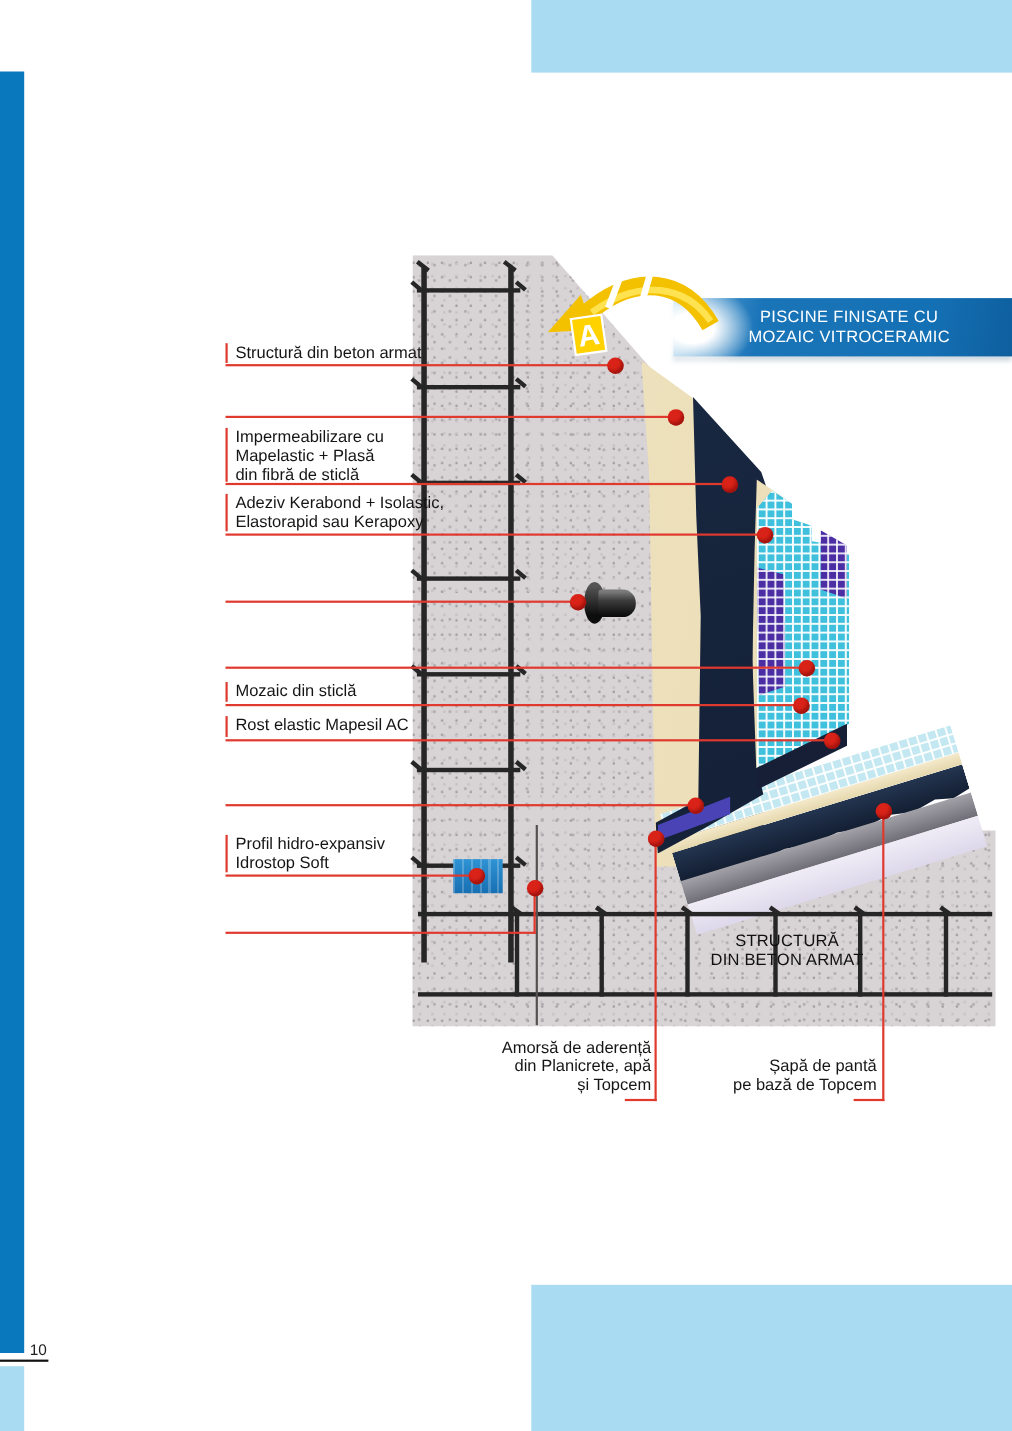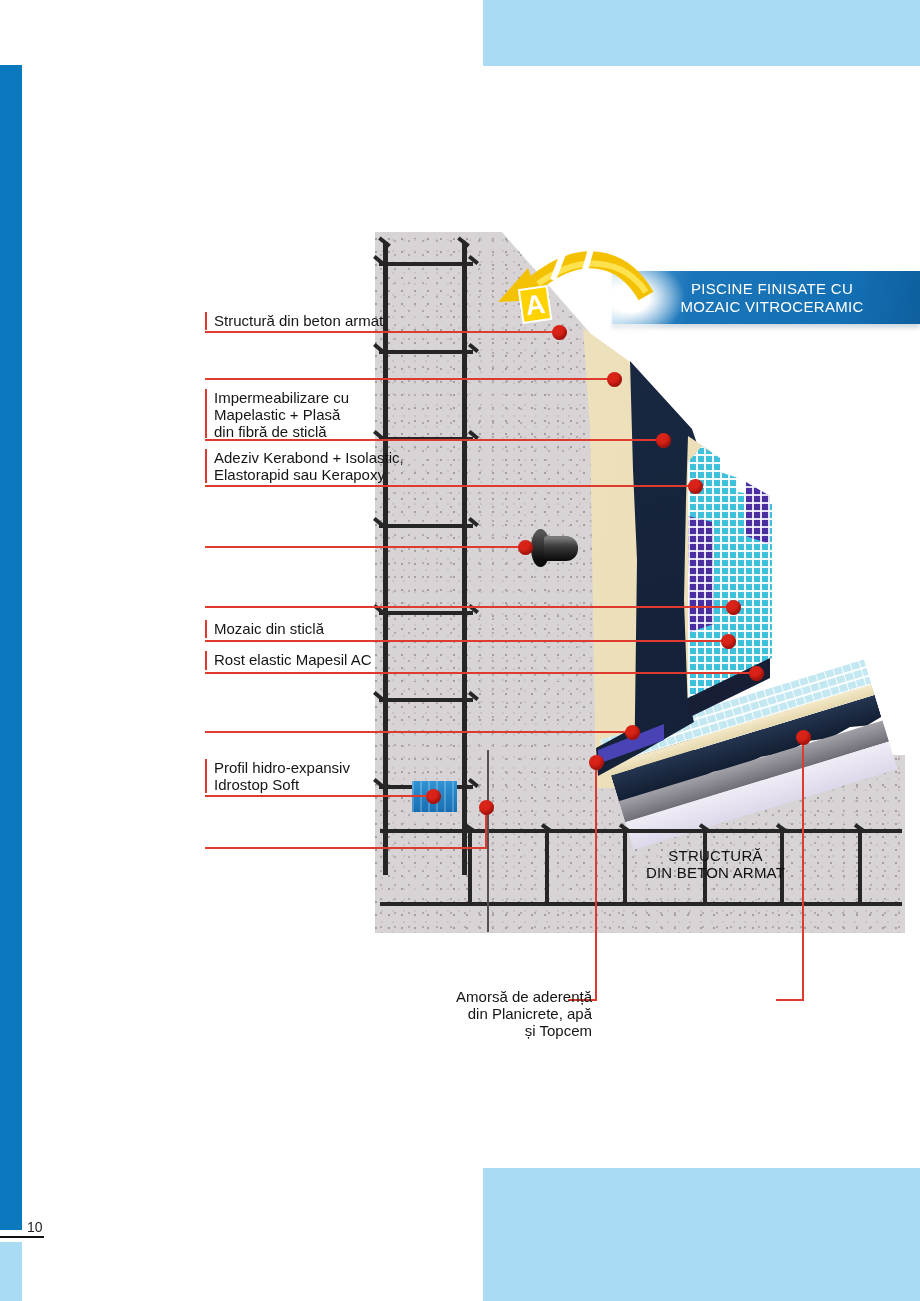--- a/index.html
+++ b/index.html
@@ -220,7 +220,7 @@
     <div class="abs dot" style="left:796px;top:730px"></div>
   </div>
 
-  <div class="callout-b ml" style="left:420px;top:988px;width:172px">Amorsă de aderență
+  <div class="callout-b ml" style="left:420px;top:944px;width:172px">Amorsă de aderență
 din Planicrete, apă
 și Topcem</div>
 

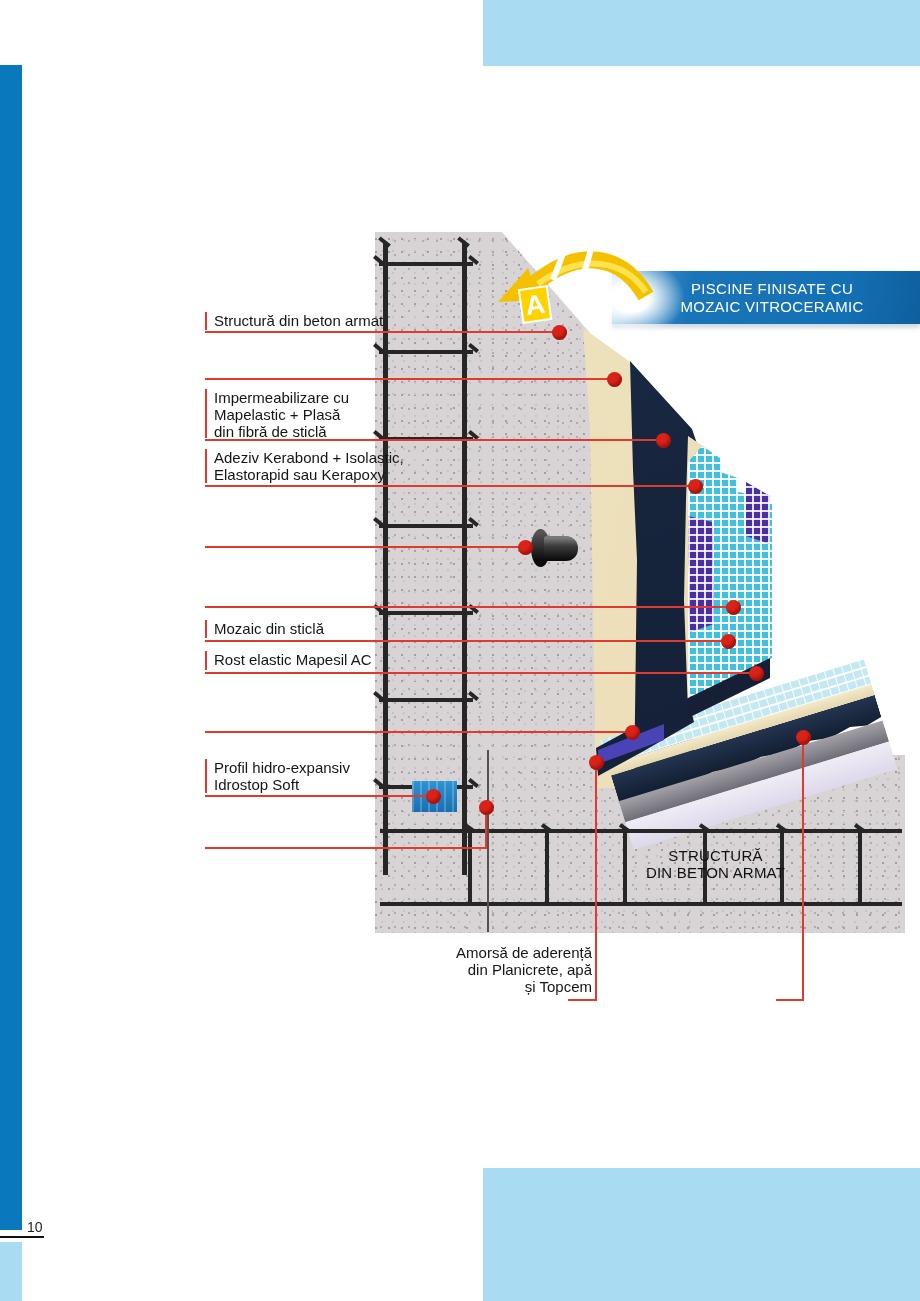--- a/index.html
+++ b/index.html
@@ -223,6 +223,8 @@
   <div class="callout-b ml" style="left:420px;top:944px;width:172px">Amorsă de aderență
 din Planicrete, apă
 și Topcem</div>
+  <div class="callout-b ml" style="left:625px;top:961px;width:172px">Șapă de pantă
+pe bază de Topcem</div>
 
   <div class="abs structure-label ml">STRUCTURĂ
 DIN BETON ARMAT</div>

